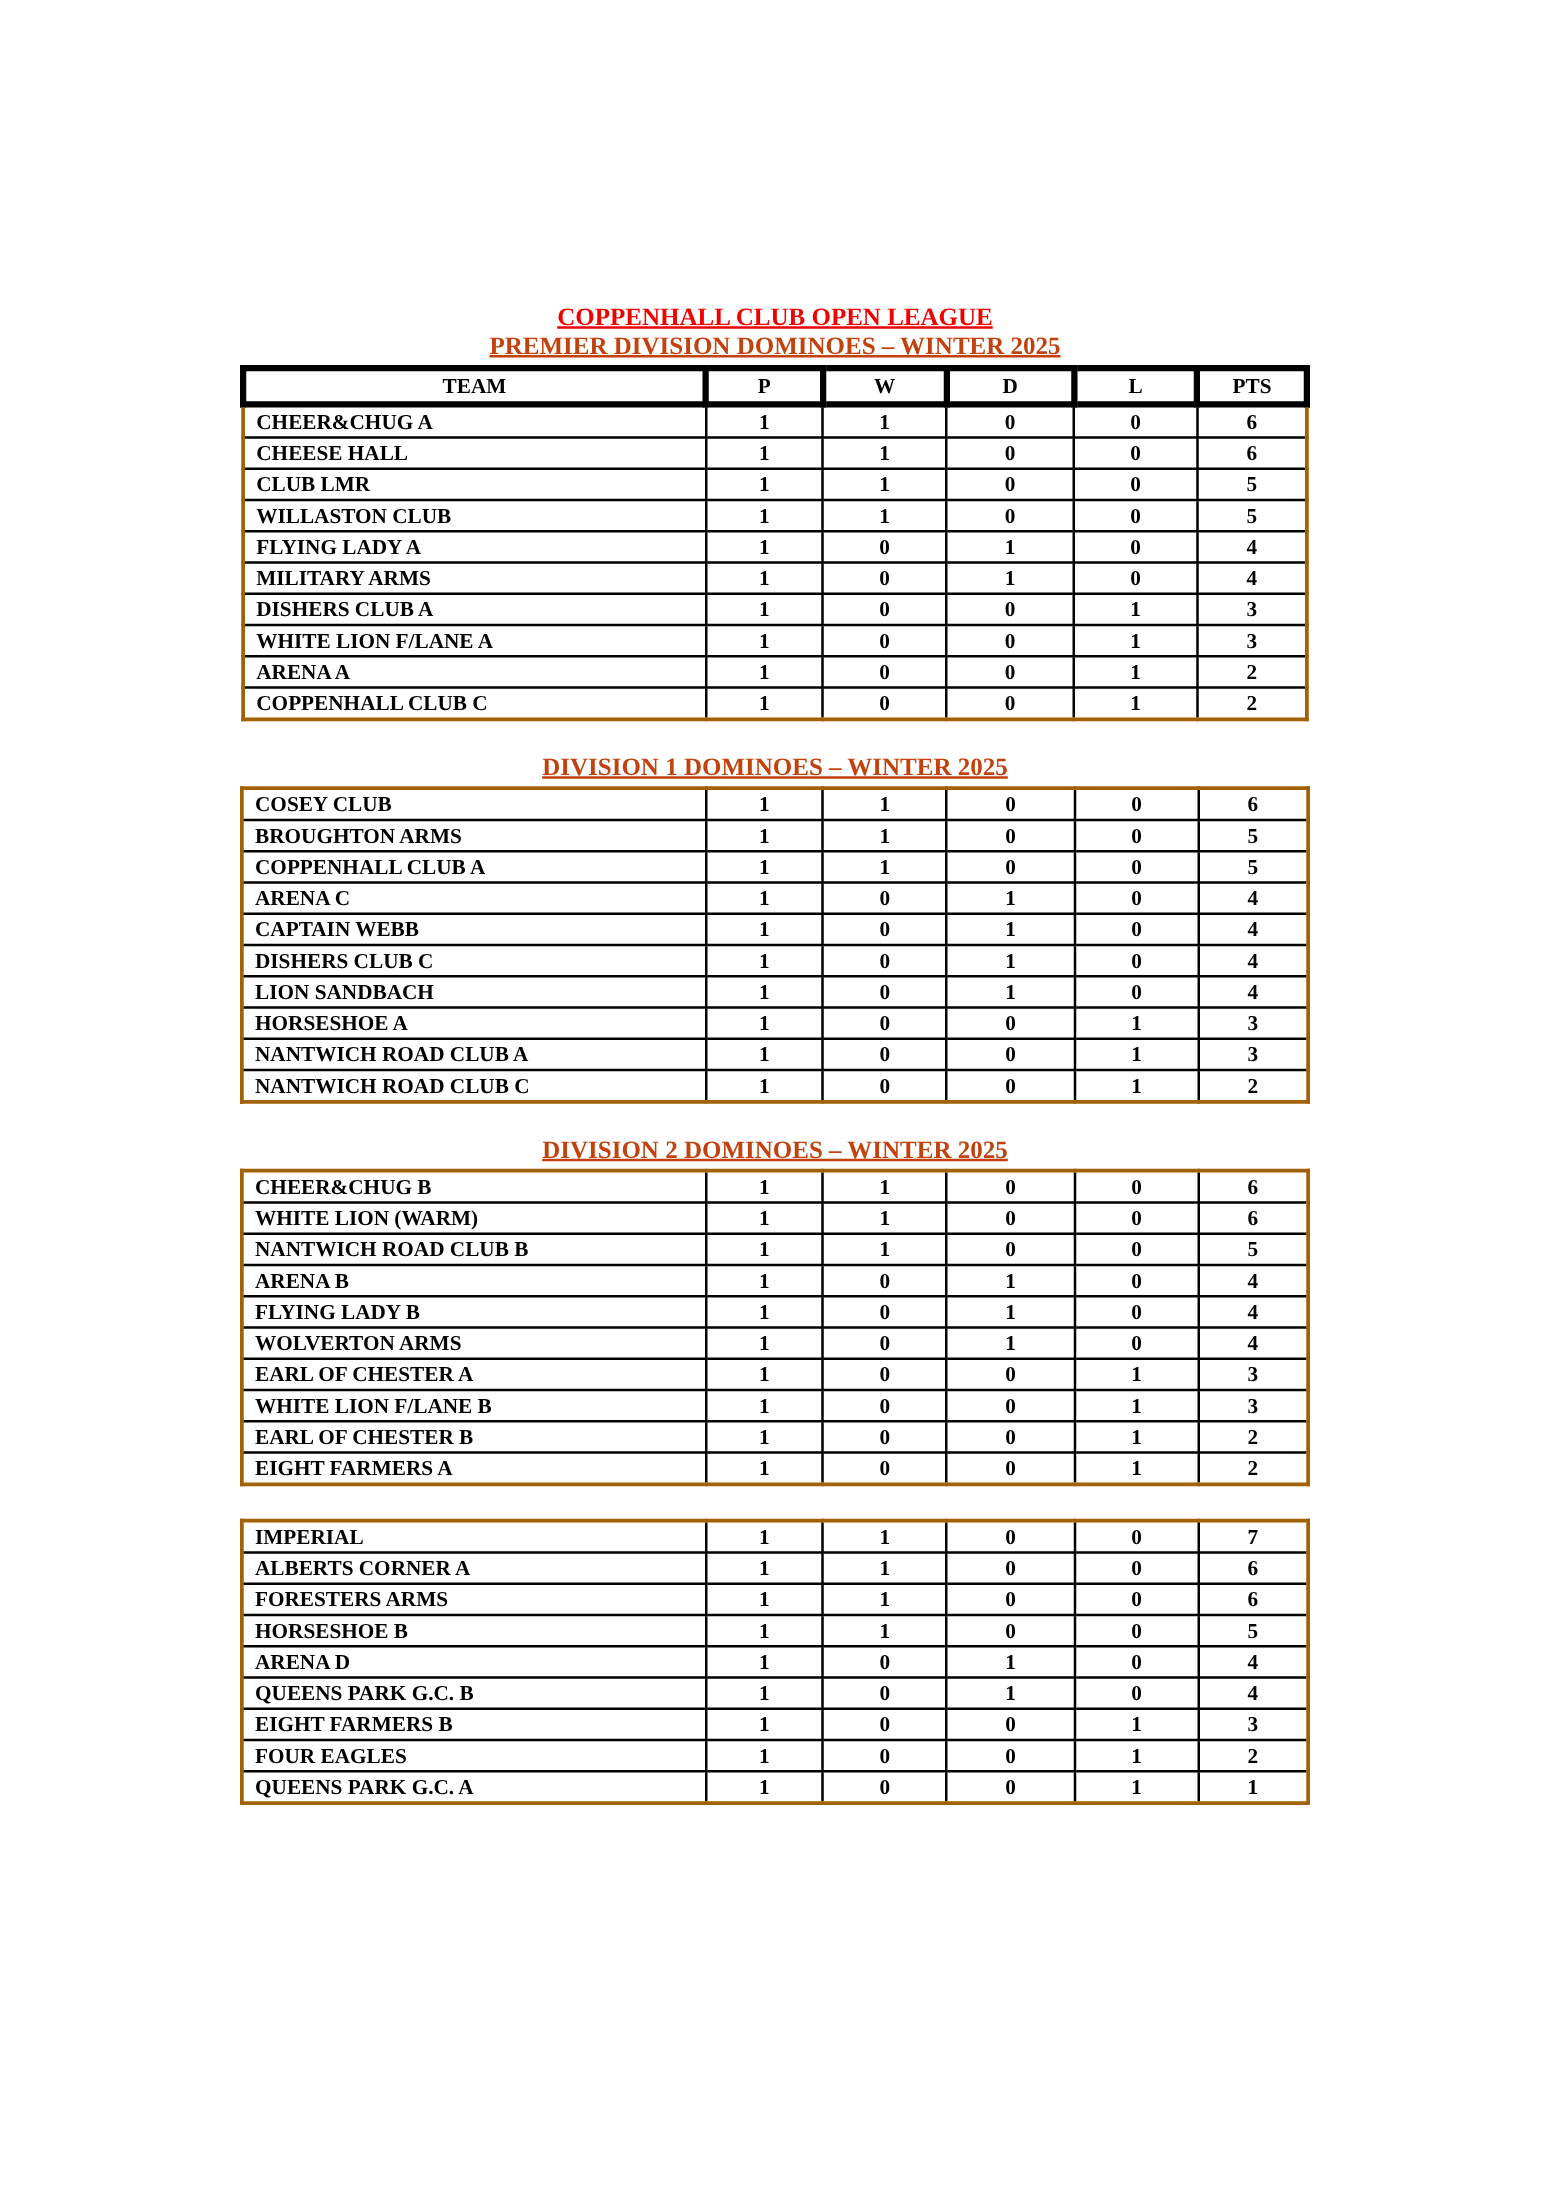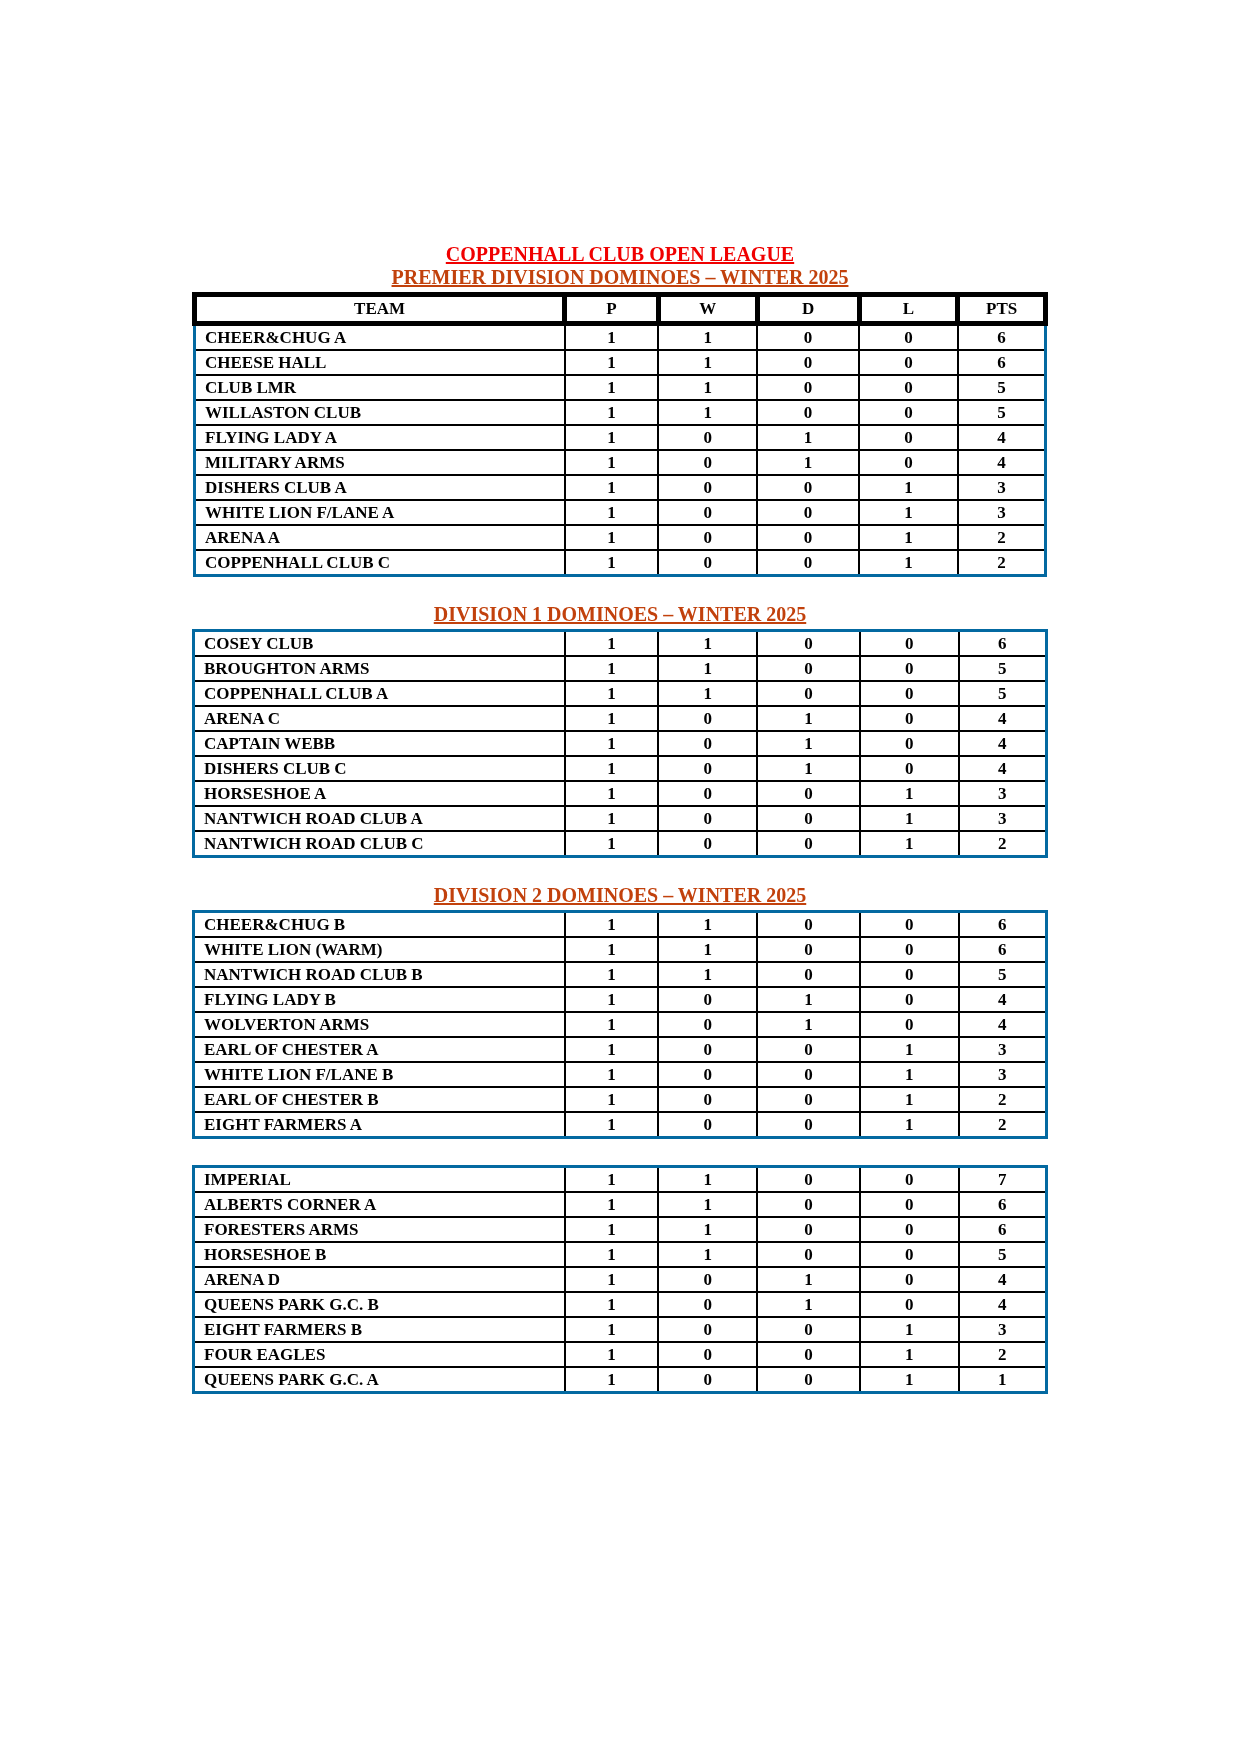--- a/index.html
+++ b/index.html
@@ -52,7 +52,7 @@
     border-collapse: collapse;
     table-layout: fixed;
     width: 856px;
-    border: 3px solid #0369a1;
+    border: 3px solid #a16207;
     margin-top: 3px;
   }
   col.c-team { width: 43.5%; }

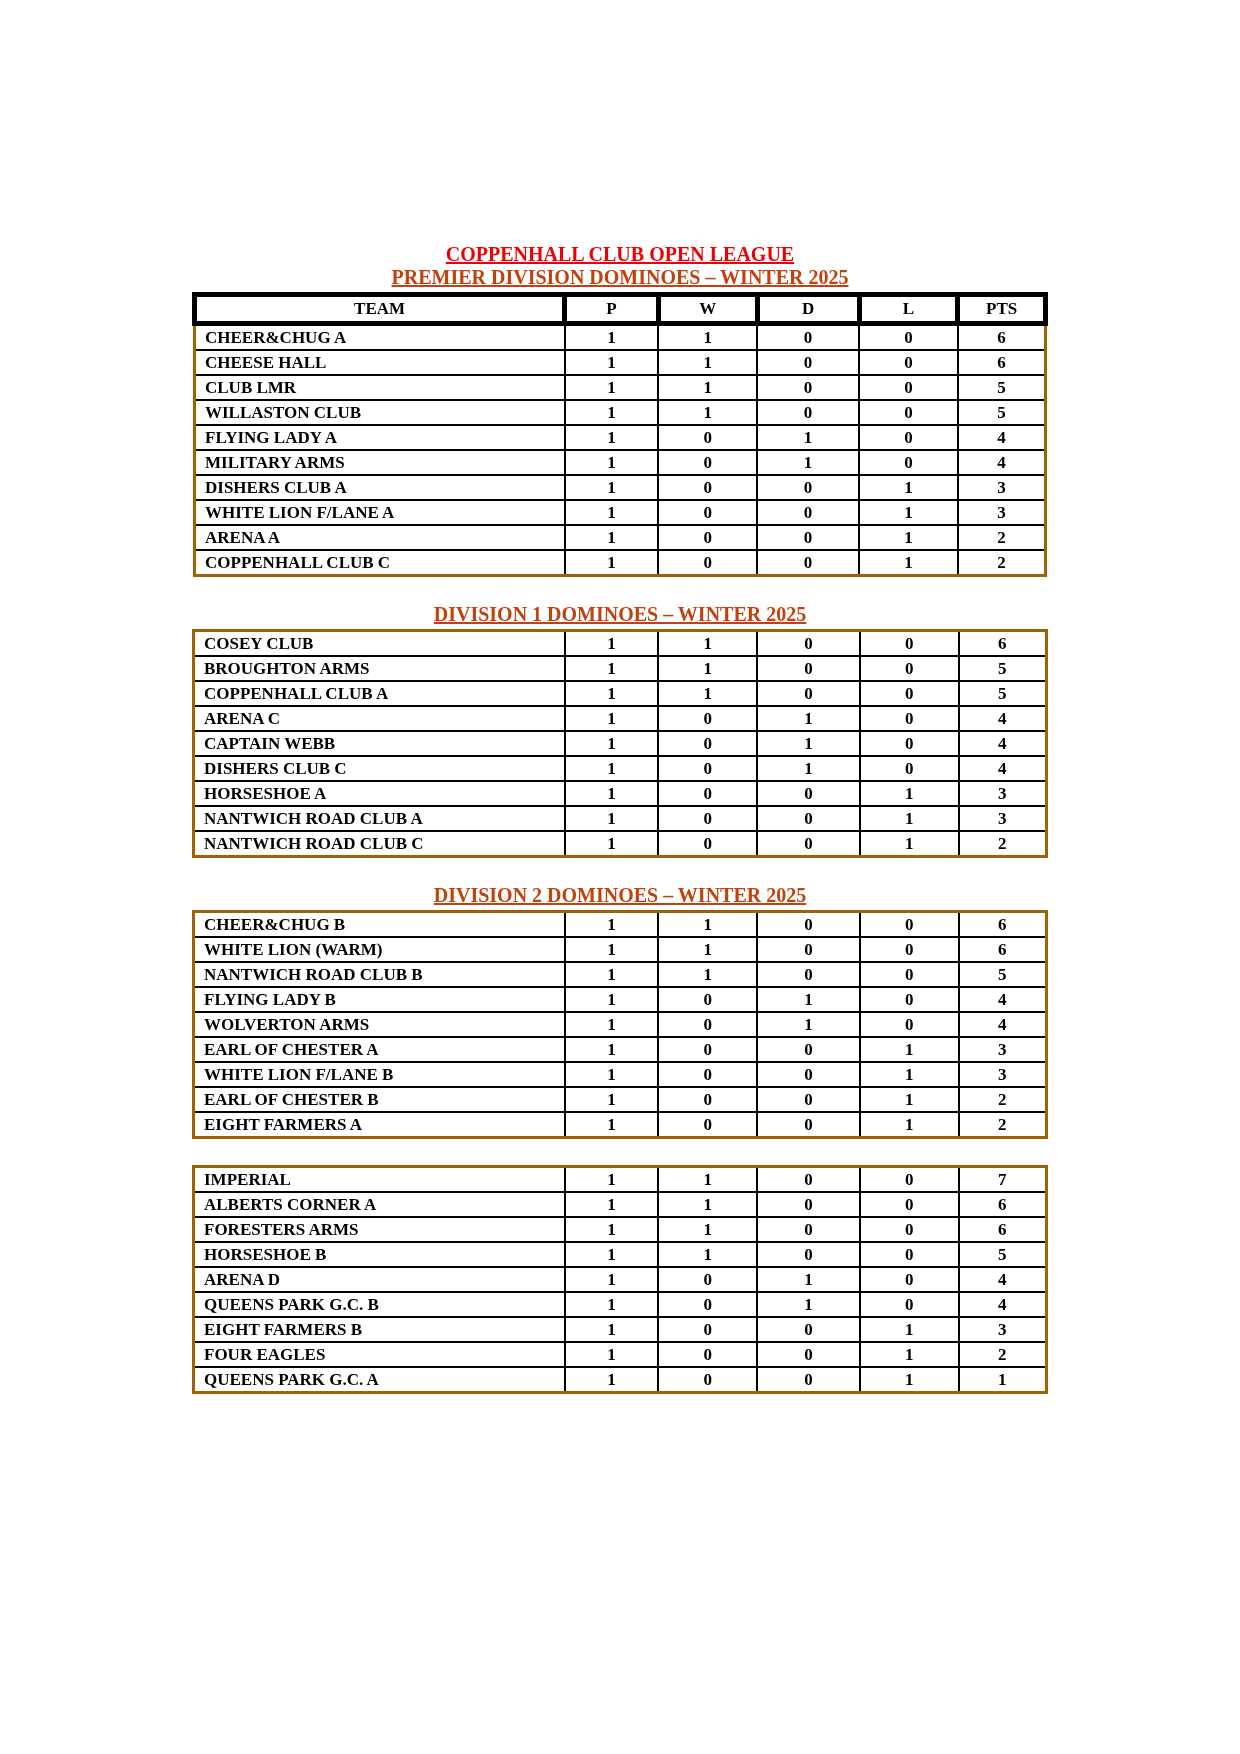--- a/index.html
+++ b/index.html
@@ -274,6 +274,14 @@
     <td class="num">4</td>
   </tr>
 
+  <tr>
+    <td class="team">LION SANDBACH</td>
+    <td class="num">1</td>
+    <td class="num">0</td>
+    <td class="num">1</td>
+    <td class="num">0</td>
+    <td class="num">4</td>
+  </tr>
 
   <tr>
     <td class="team">HORSESHOE A</td>

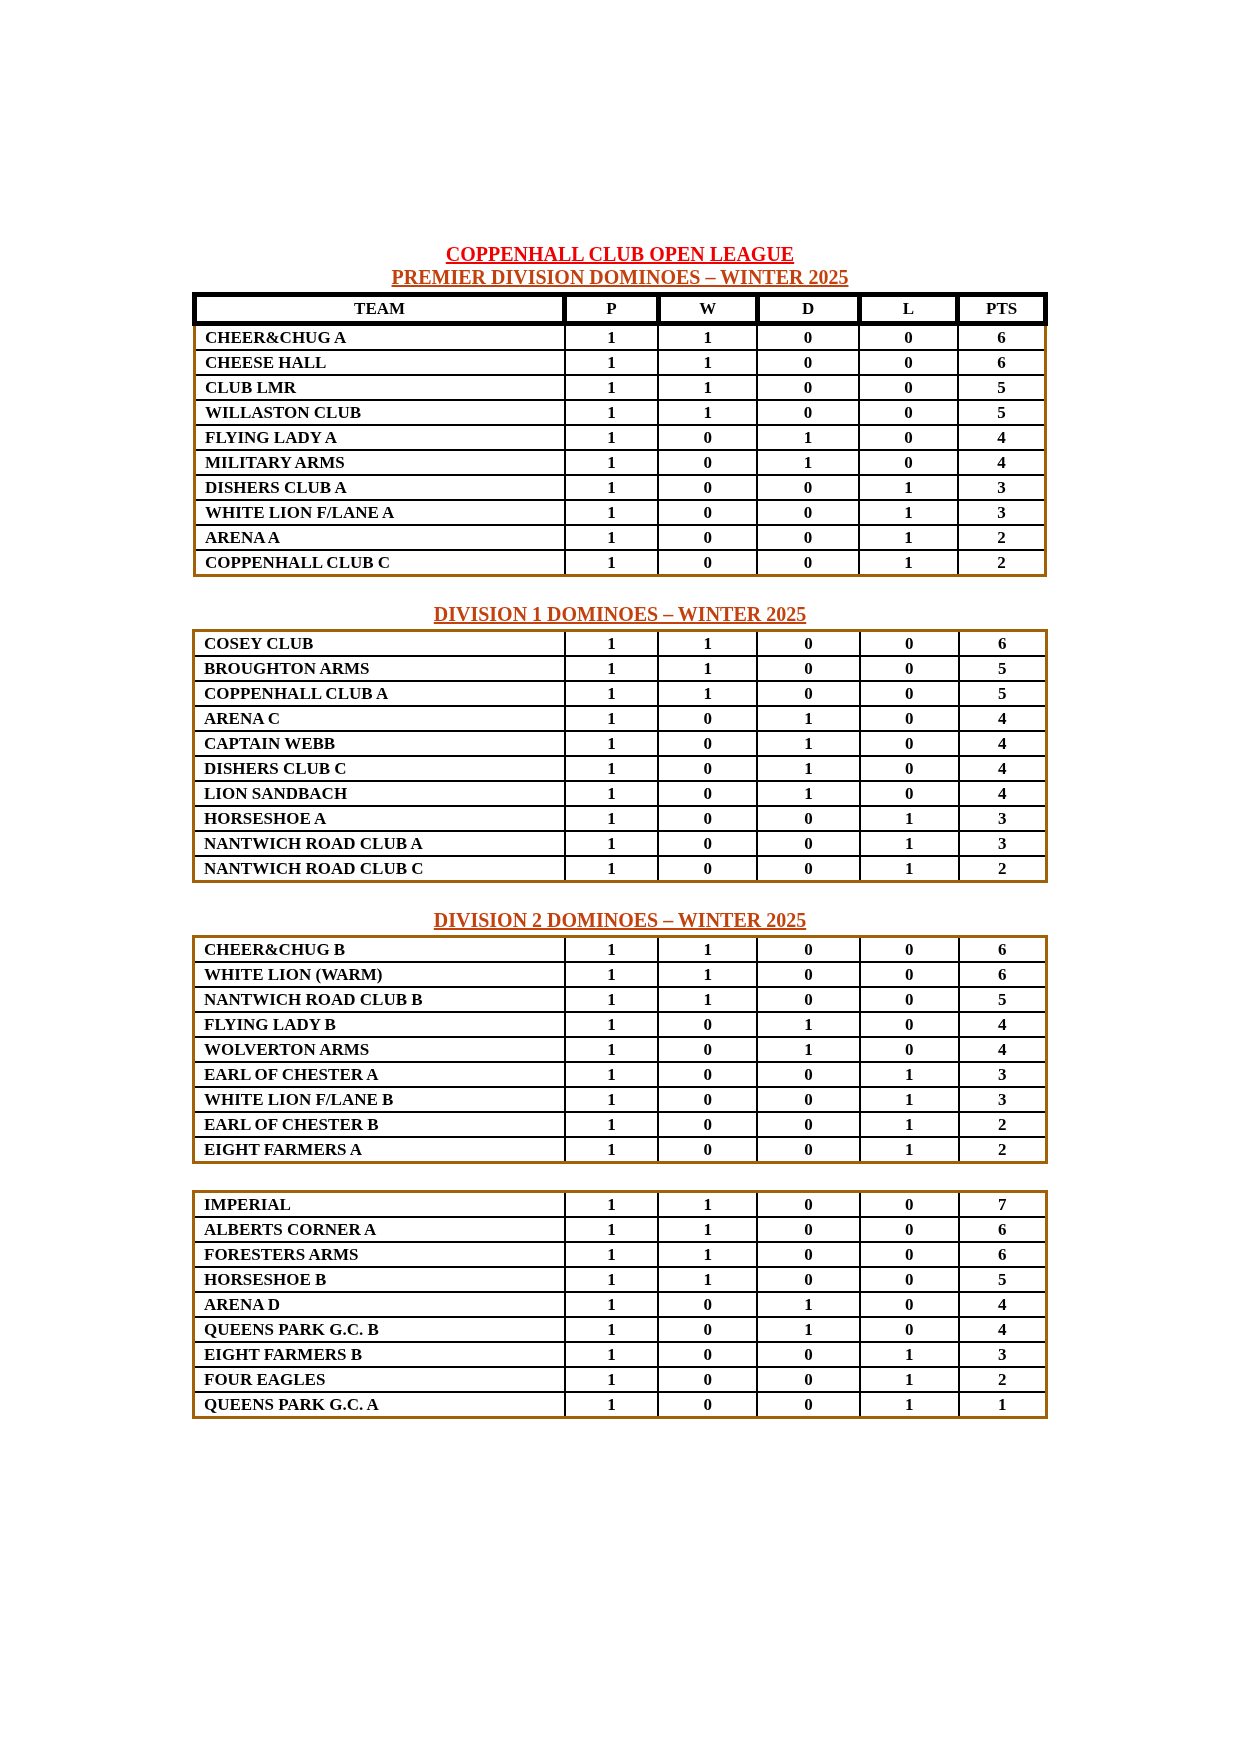--- a/index.html
+++ b/index.html
@@ -352,6 +352,14 @@
     <td class="num">5</td>
   </tr>
 
+  <tr>
+    <td class="team">ARENA B</td>
+    <td class="num">1</td>
+    <td class="num">0</td>
+    <td class="num">1</td>
+    <td class="num">0</td>
+    <td class="num">4</td>
+  </tr>
 
   <tr>
     <td class="team">FLYING LADY B</td>

